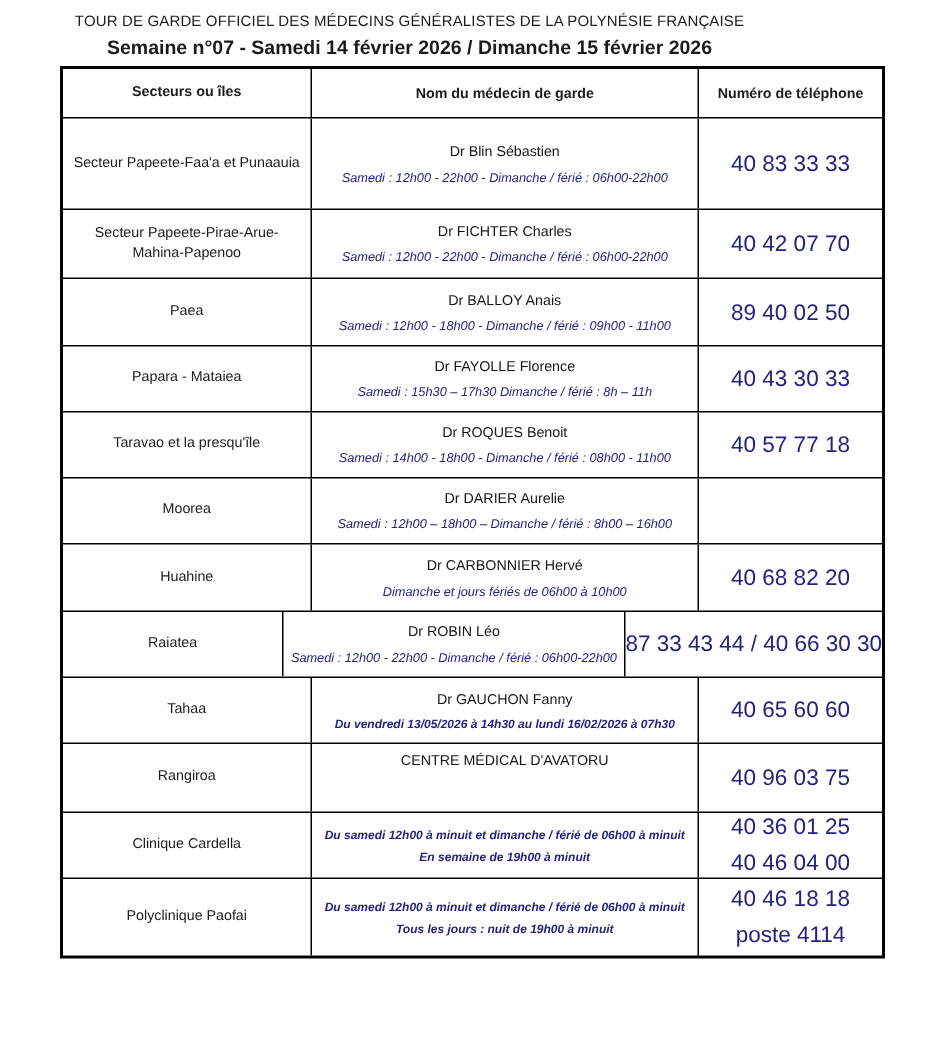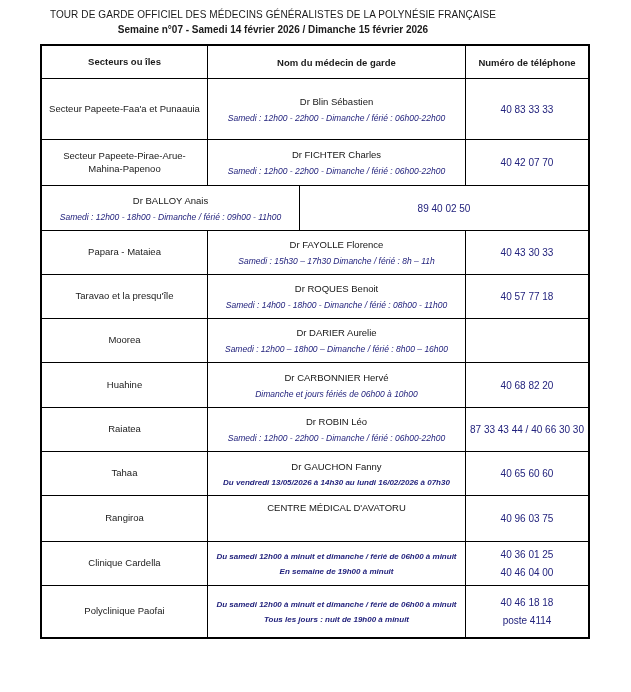--- a/index.html
+++ b/index.html
@@ -10,7 +10,7 @@
   }
   .titlewrap{position:absolute;top:8px;left:0;width:546px;text-align:center;line-height:1.45;}
   .title{font-size:10px;letter-spacing:0.1px;}
-  .subtitle{font-size:10px;font-weight:bold;}
+  .subtitle{font-size:13px;font-weight:bold;}
 
   .table{
     position:absolute;left:40px;top:44px;width:550px;

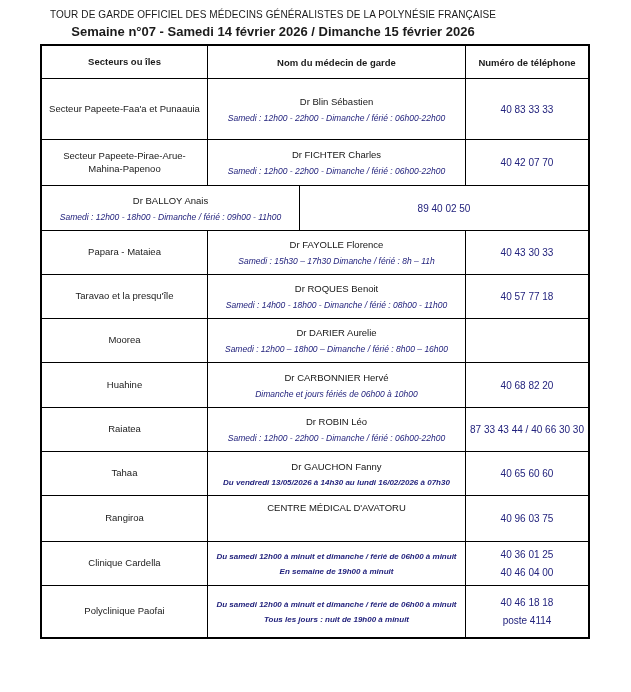--- a/index.html
+++ b/index.html
@@ -22,7 +22,7 @@
         align-items:center;justify-content:center;text-align:center;}
   .c1{width:166px;border-right:1px solid #000;font-size:9.5px;padding:16px 5px;line-height:1.35;}
   .c2{width:258px;border-right:1px solid #000;padding:2px 4px;gap:6px;}
-  .c3{flex:1;font-size:10px;gap:7px;}
+  .c3{flex:1;font-size:15px;gap:7px;}
   .header .cell{font-weight:bold;font-size:9.5px;}
   .name{font-size:9.5px;color:#161616;white-space:nowrap;}
   .sched{font-size:8.5px;font-style:italic;color:#23237d;white-space:nowrap;}

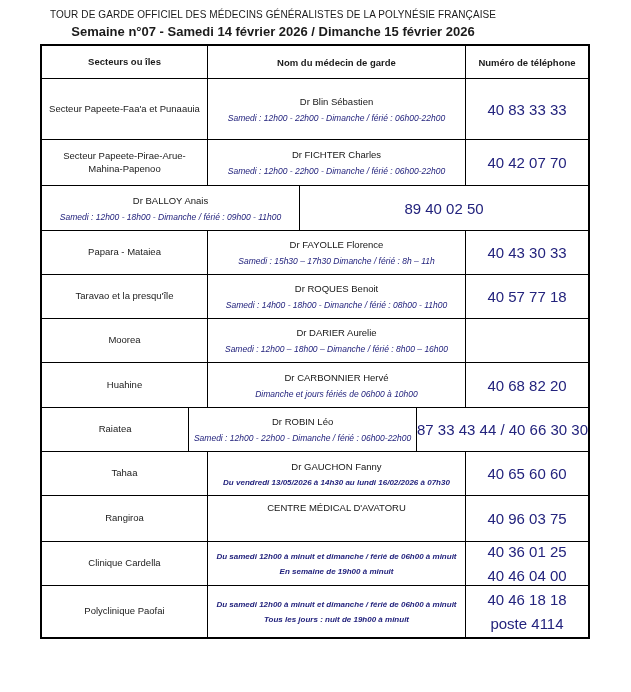--- a/index.html
+++ b/index.html
@@ -73,6 +73,9 @@
   </div>
 
   <div class="row" style="height:45px">
+    <div class="cell c1">
+        <span>Paea</span>
+      </div>
     <div class="cell c2">
       <div class="name">Dr BALLOY Anais</div>
       <div class="sched">Samedi : 12h00 - 18h00 - Dimanche / férié : 09h00 - 11h00</div>

